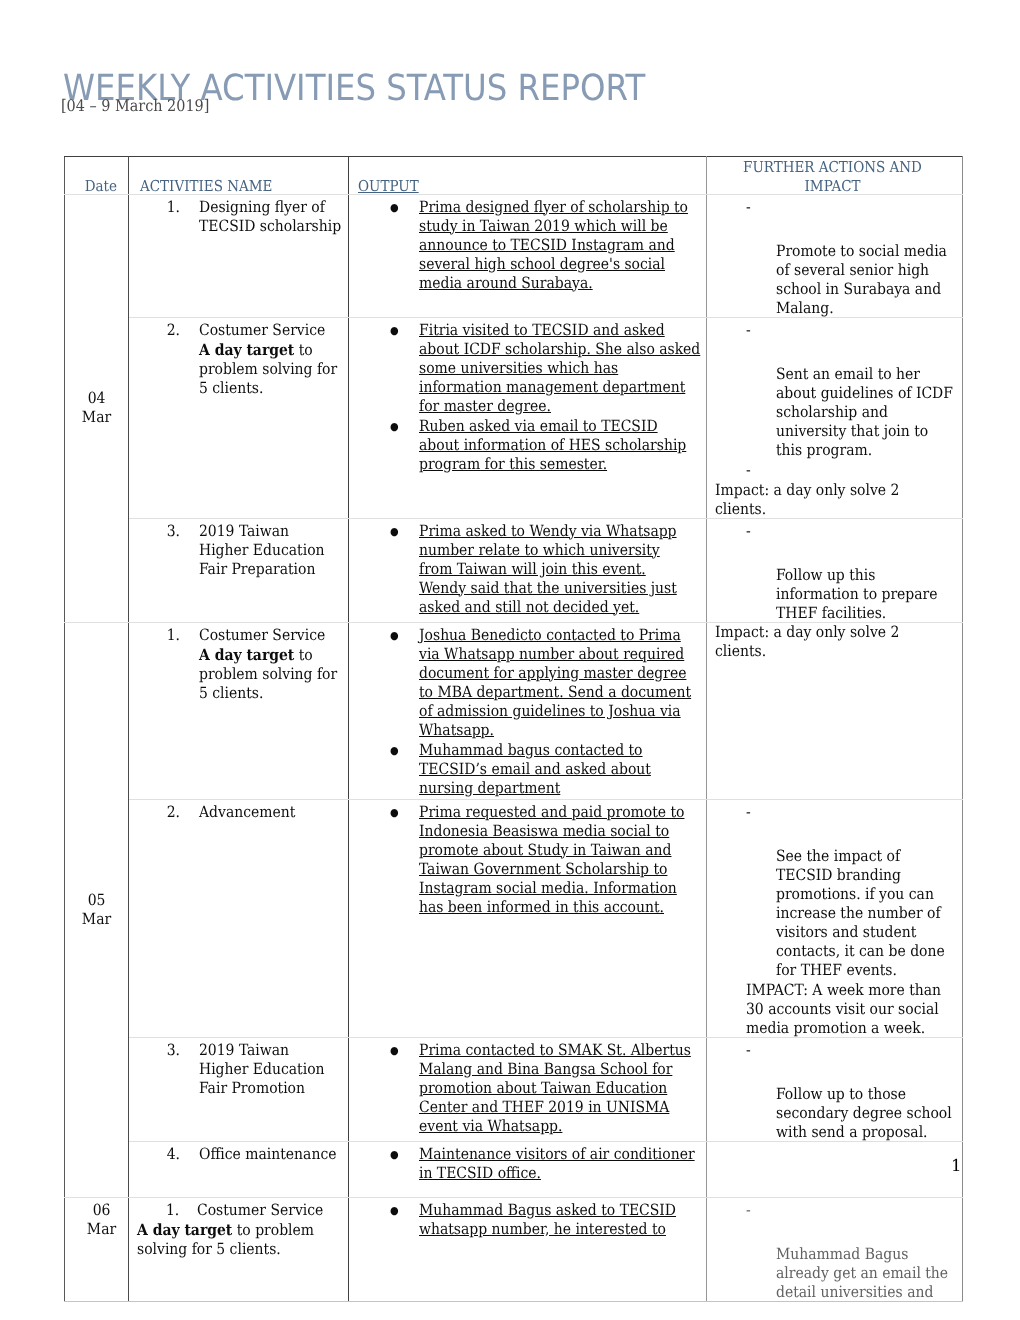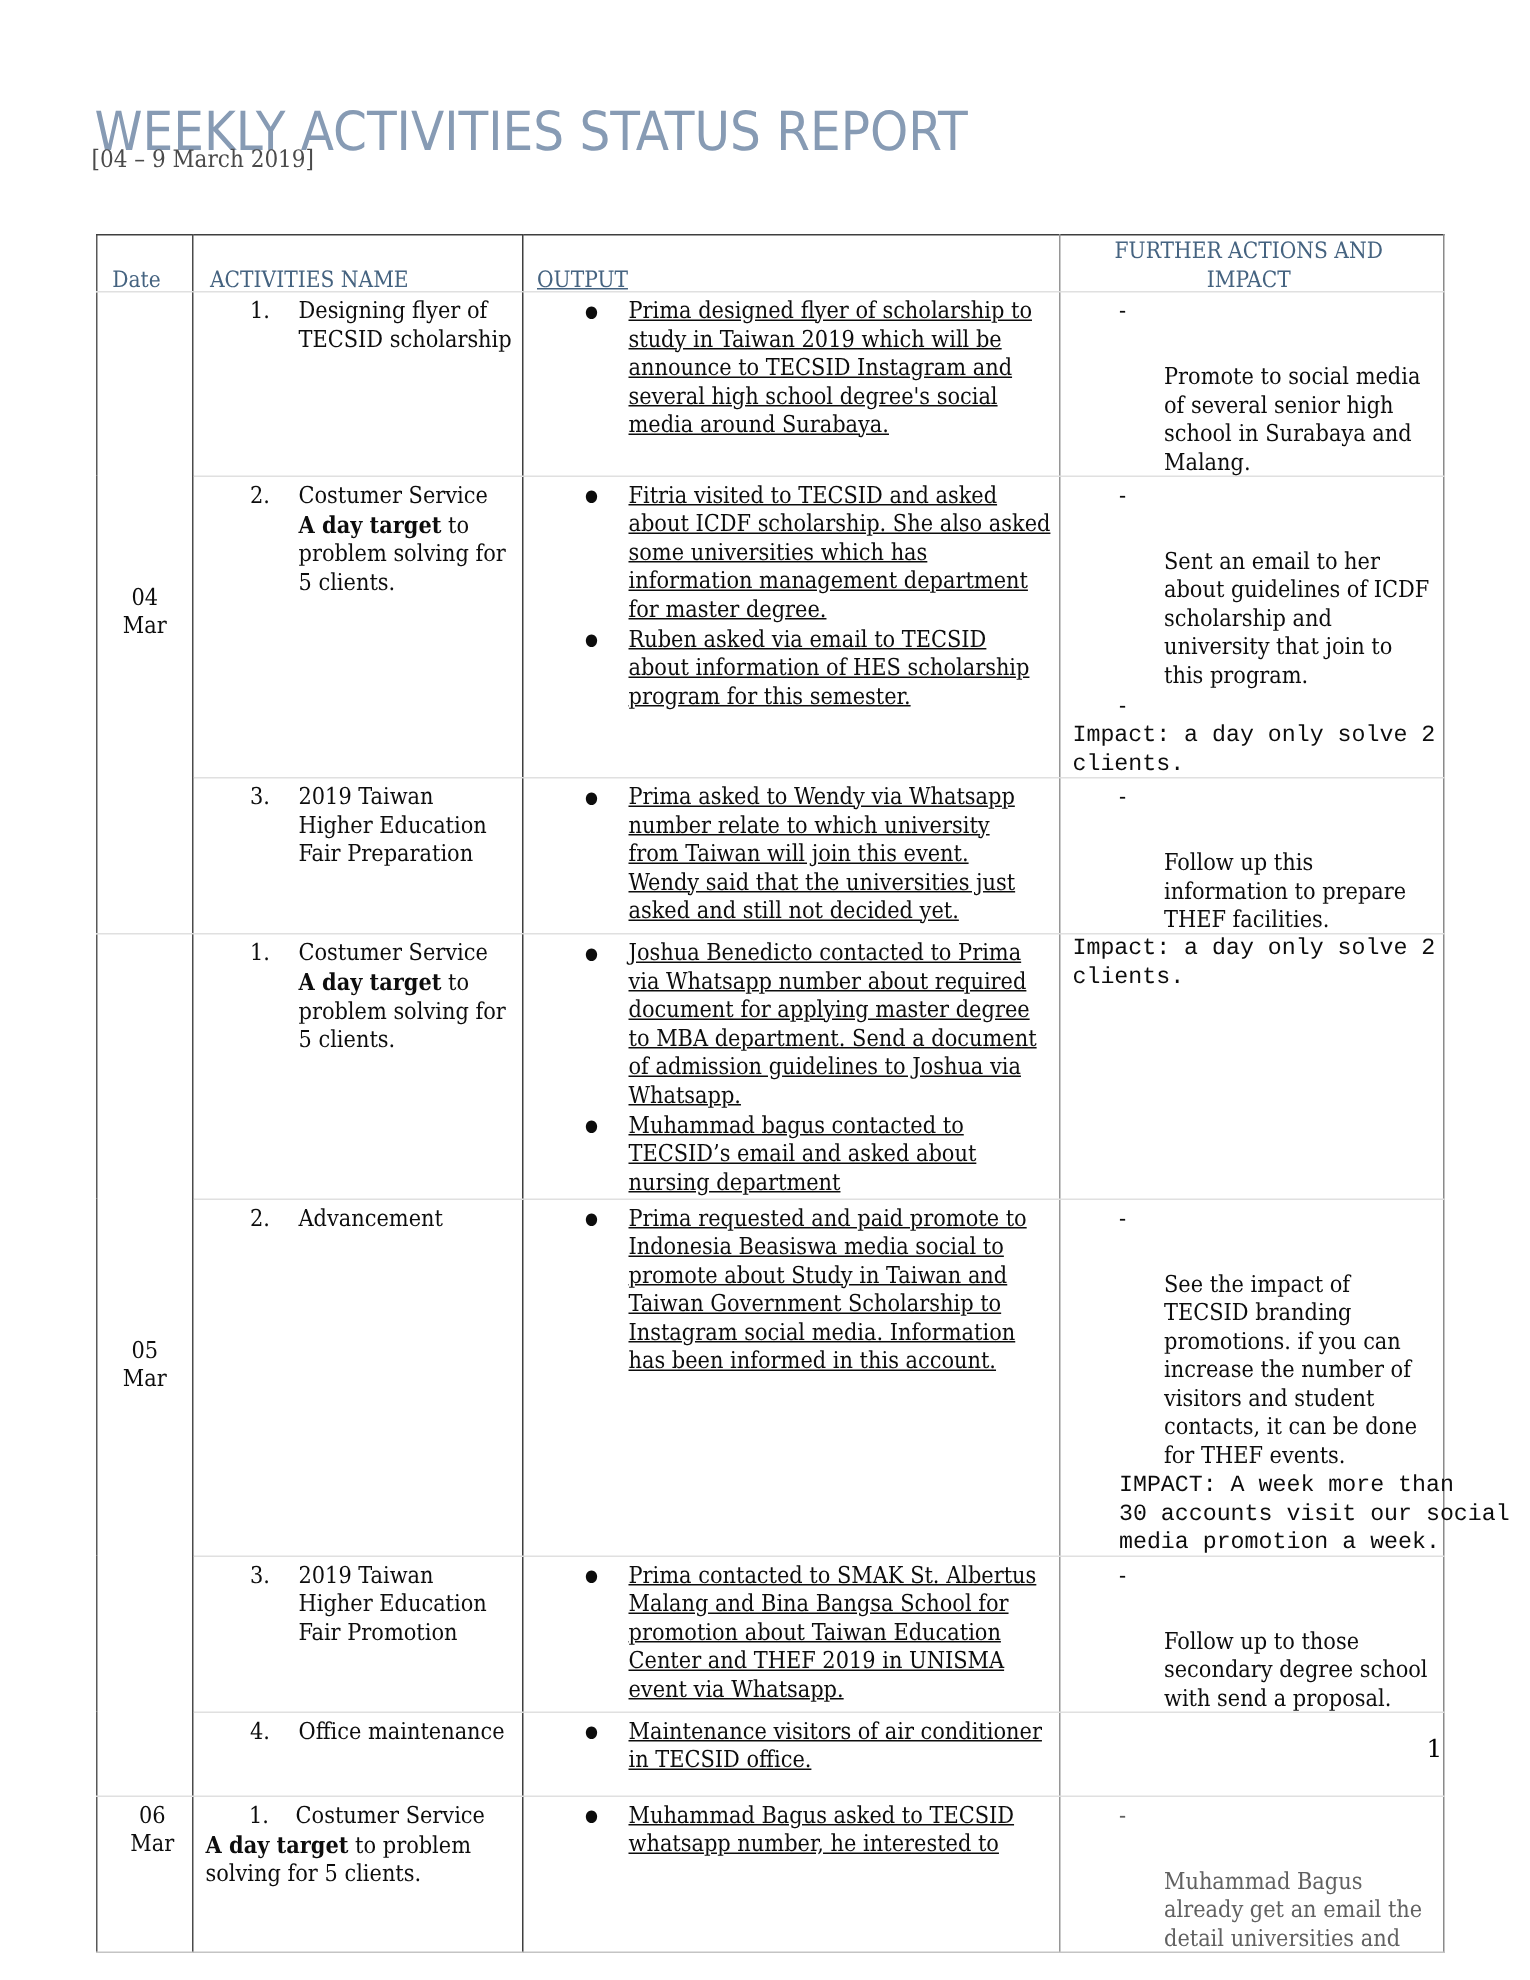--- a/index.html
+++ b/index.html
@@ -29,7 +29,7 @@
   table.report tr.last td{border-bottom:1px solid #c4c4c4;}
 
   table.report tr.hdr td{vertical-align:bottom;color:#456380;height:36px;padding-bottom:0px;line-height:13.5px;font-size:15px;margin-top:16px;}
-  table.report td.hdr-date{text-align:center;padding-right:11px;}
+  table.report td.hdr-date{text-align:right;padding-right:11px;}
   table.report td.hdr-act{padding-left:11px;}
   table.report td.hdr-out{padding-left:9px;}
   table.report td.hdr-imp{text-align:center;padding-right:4px;}

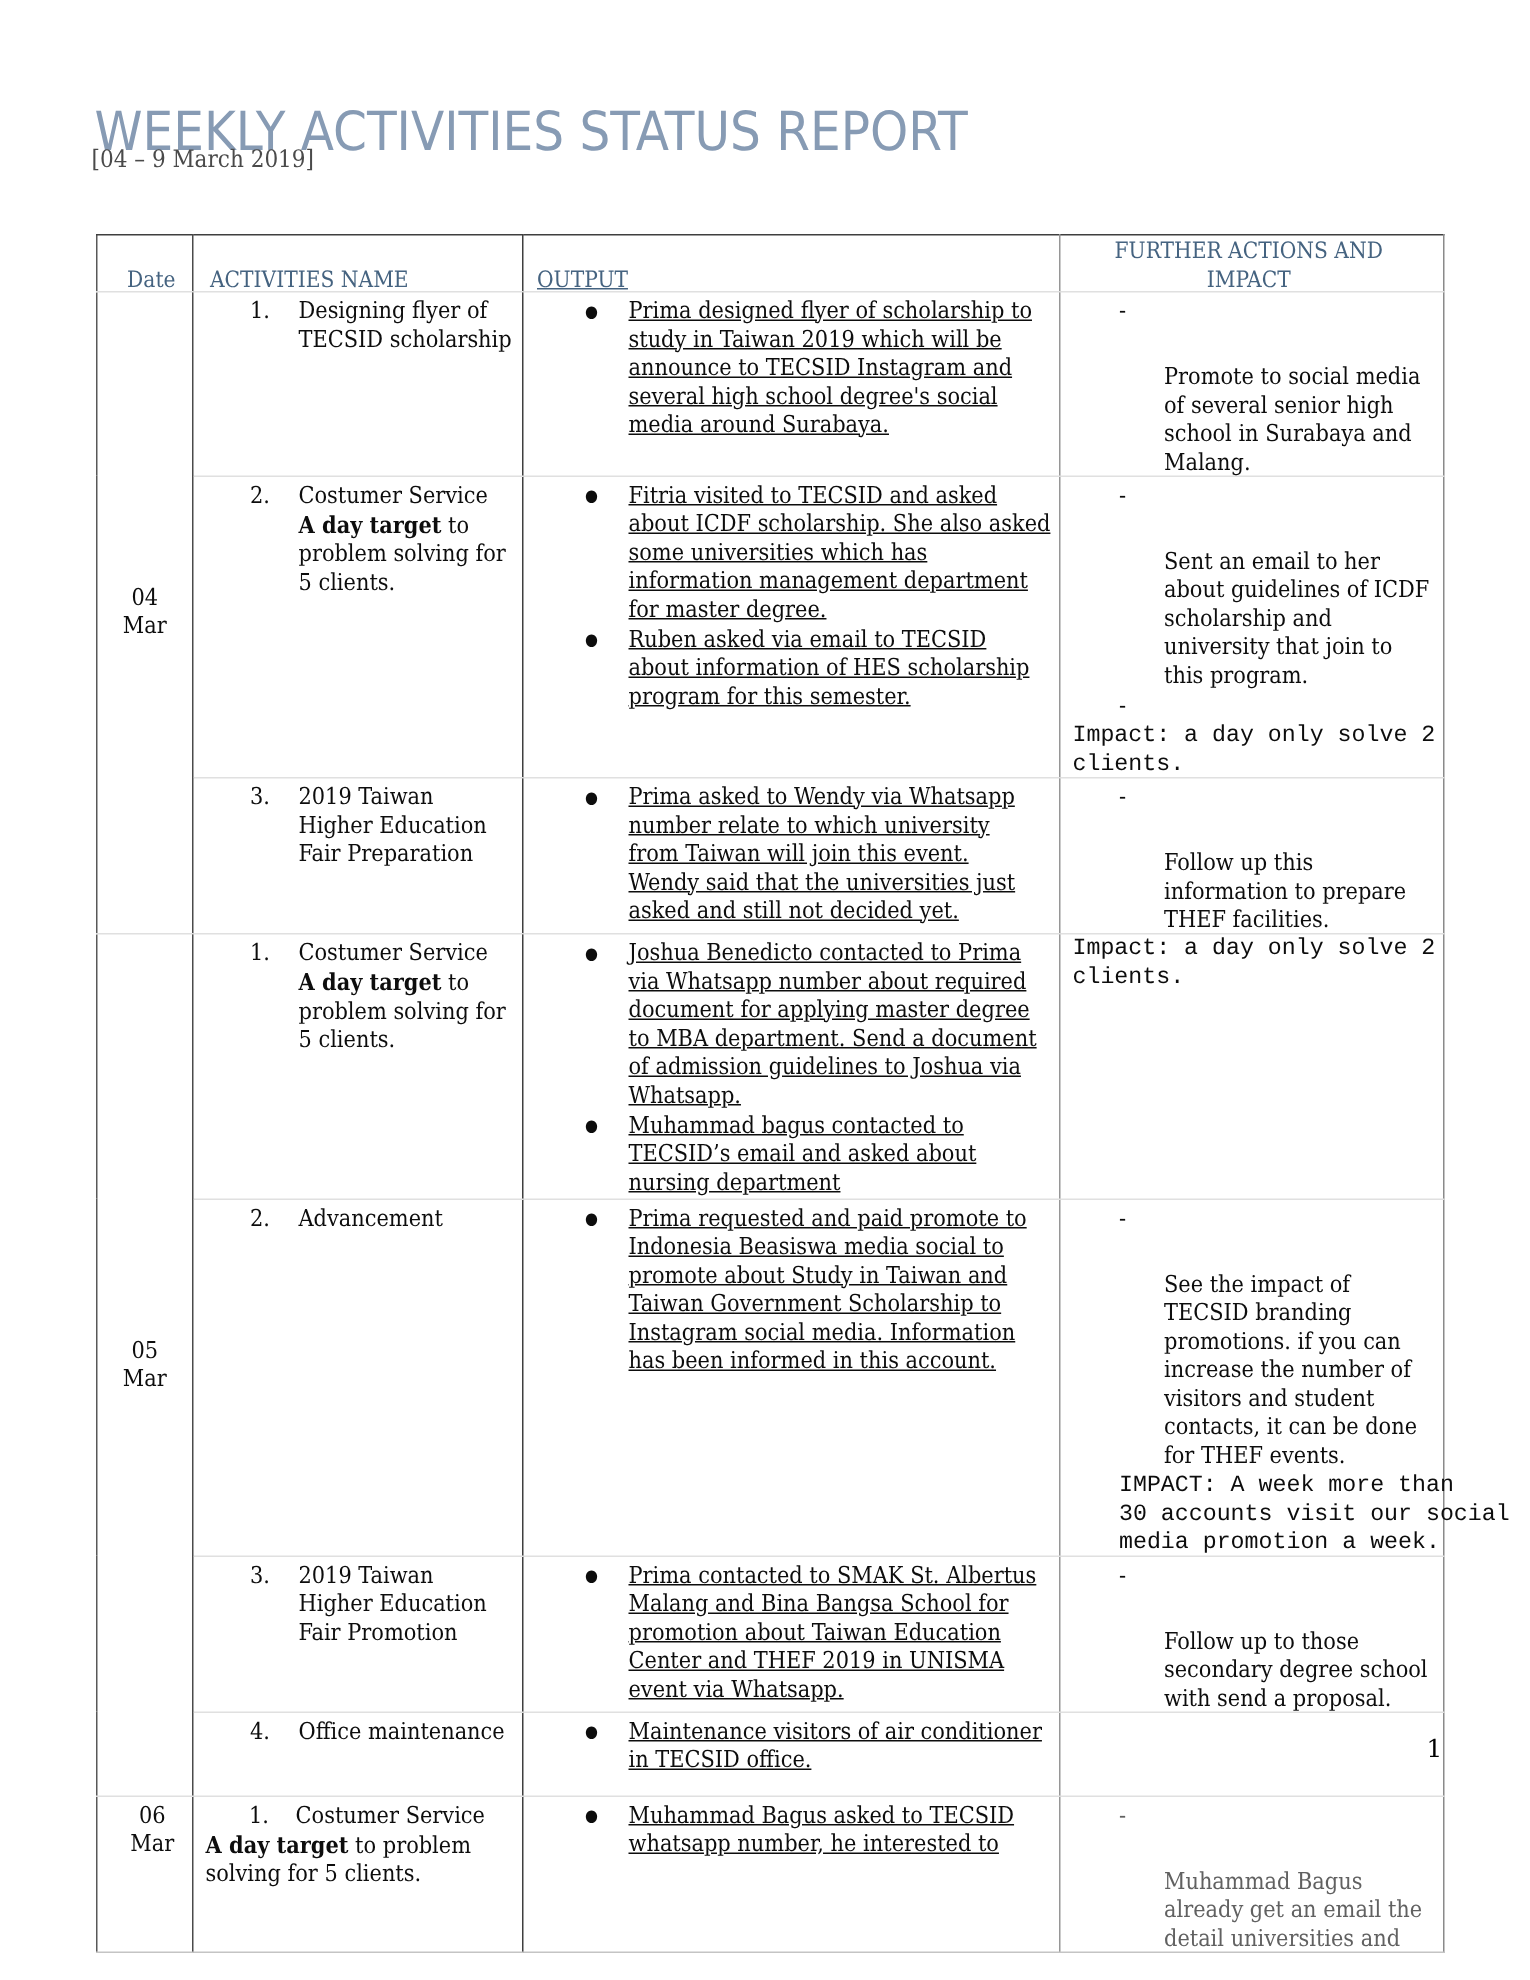--- a/index.html
+++ b/index.html
@@ -56,7 +56,7 @@
   .imp-dash{position:absolute;left:39px;top:1px;}
   .imp-item:first-child .imp-dash{top:3px;}
   .imp-txt{white-space:pre;display:block;margin-top:44px;}
-  .imp-plain{padding-left:8px;white-space:pre;font-family:Liberation Mono, monospace;}
+  .imp-plain{padding-left:8px;white-space:pre;}
   .imp-item + .imp-plain{padding-top:1px;}
   .imp-item + .imp-item{padding-top:1px;}
 

